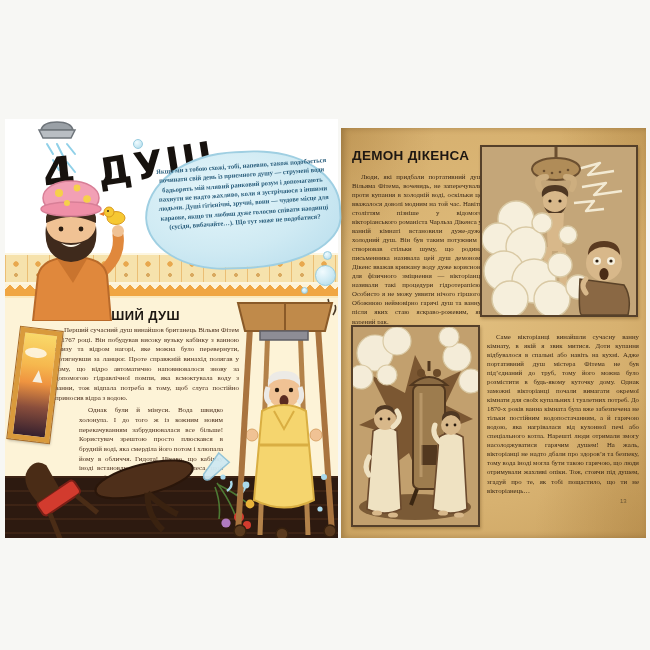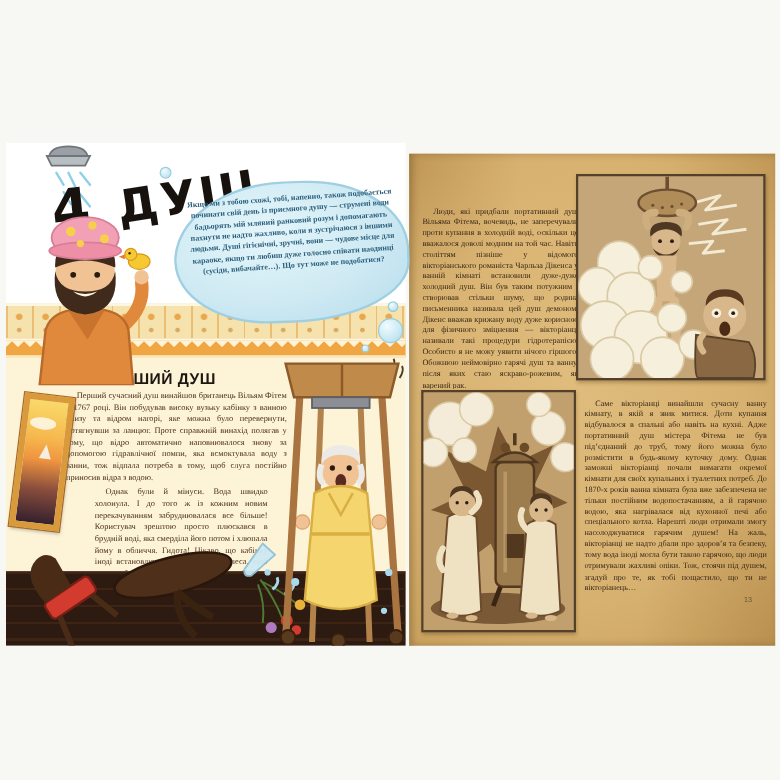--- a/index.html
+++ b/index.html
@@ -311,6 +311,7 @@
 
   <div class="page-right">
 
+    <div class="right-heading">ДЕМОН ДІКЕНСА</div>
 
     <div class="right-col right-col1">
       <p>Люди, які придбали портативний душ Вільяма Фітема, вочевидь, не заперечували проти купання в холодній воді, оскільки це вважалося доволі модним на той час. Навіть століттям пізніше у відомого вікторіанського романіста Чарльза Дікенса у ванній кімнаті встановили дуже-дуже холодний душ. Він був таким потужним і створював стільки шуму, що родина письменника називала цей душ демоном. Дікенс вважав крижану воду дуже корисною для фізичного зміцнення — вікторіанці називали такі процедури гідротерапією. Особисто я не можу уявити нічого гіршого. Обожнюю неймовірно гарячі душ та ванну, після яких стаю яскраво-рожевим, як варений рак.</p>

